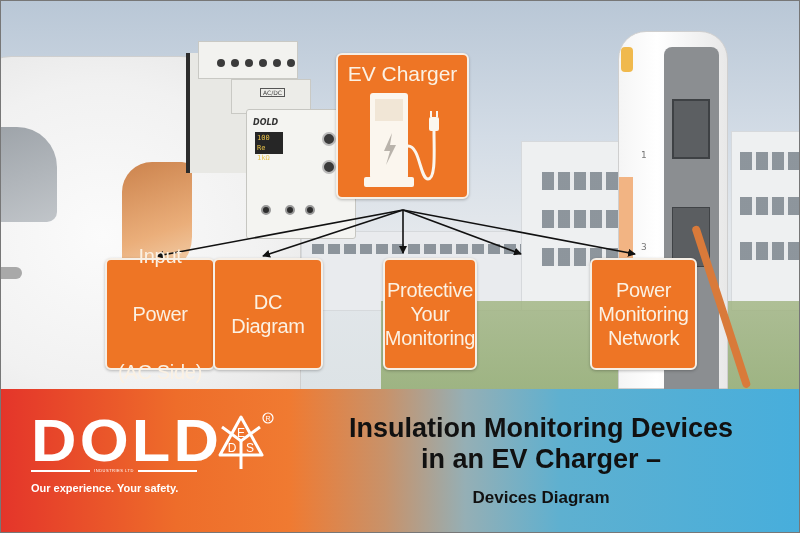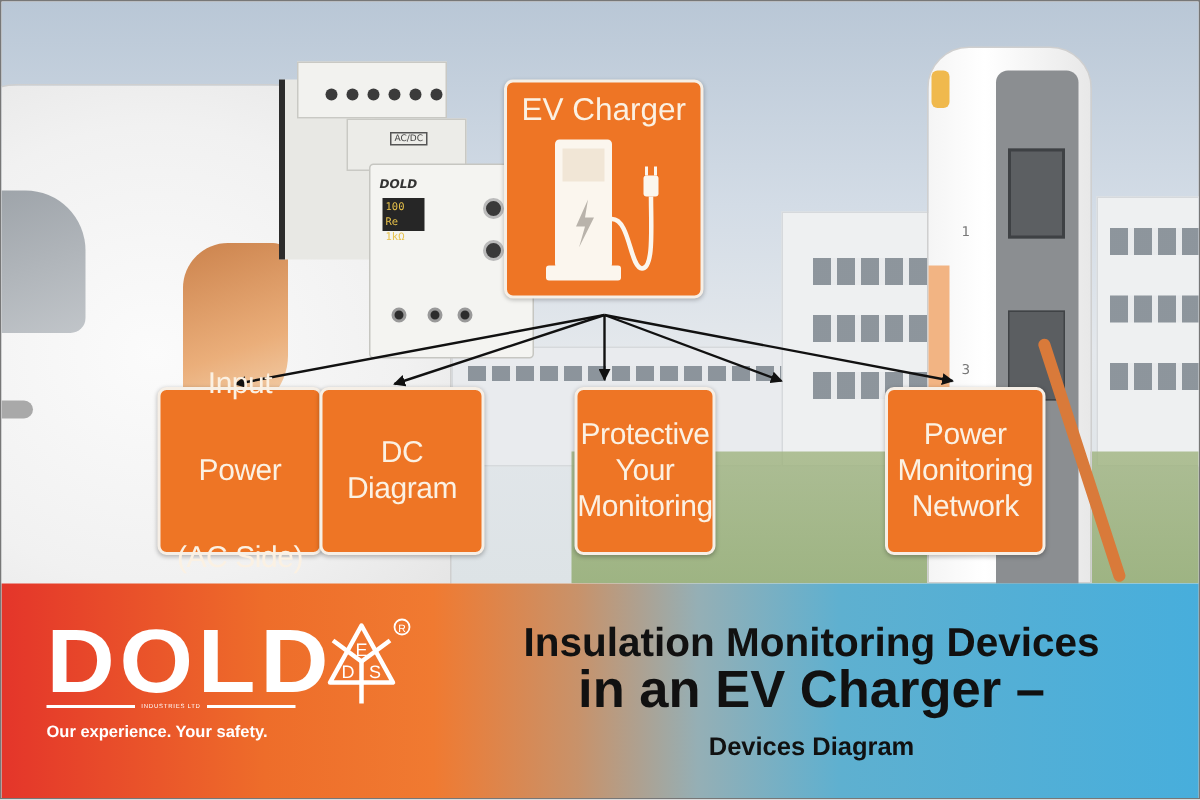--- a/index.html
+++ b/index.html
@@ -80,7 +80,7 @@
   .title { position: absolute; left: 285px; top: 24px; width: 510px; text-align: center; font-family: "Liberation Sans", sans-serif;
     font-weight: bold; color: #111; }
   .title-1 { font-size: 27px; line-height: 31px; }
-  .title-2 { font-size: 35px; line-height: 31px; }
+  .title-2 { font-size: 27px; line-height: 31px; }
   .title-3 { font-size: 17px; line-height: 22px; margin-top: 12px; }
 </style>
 </head>

